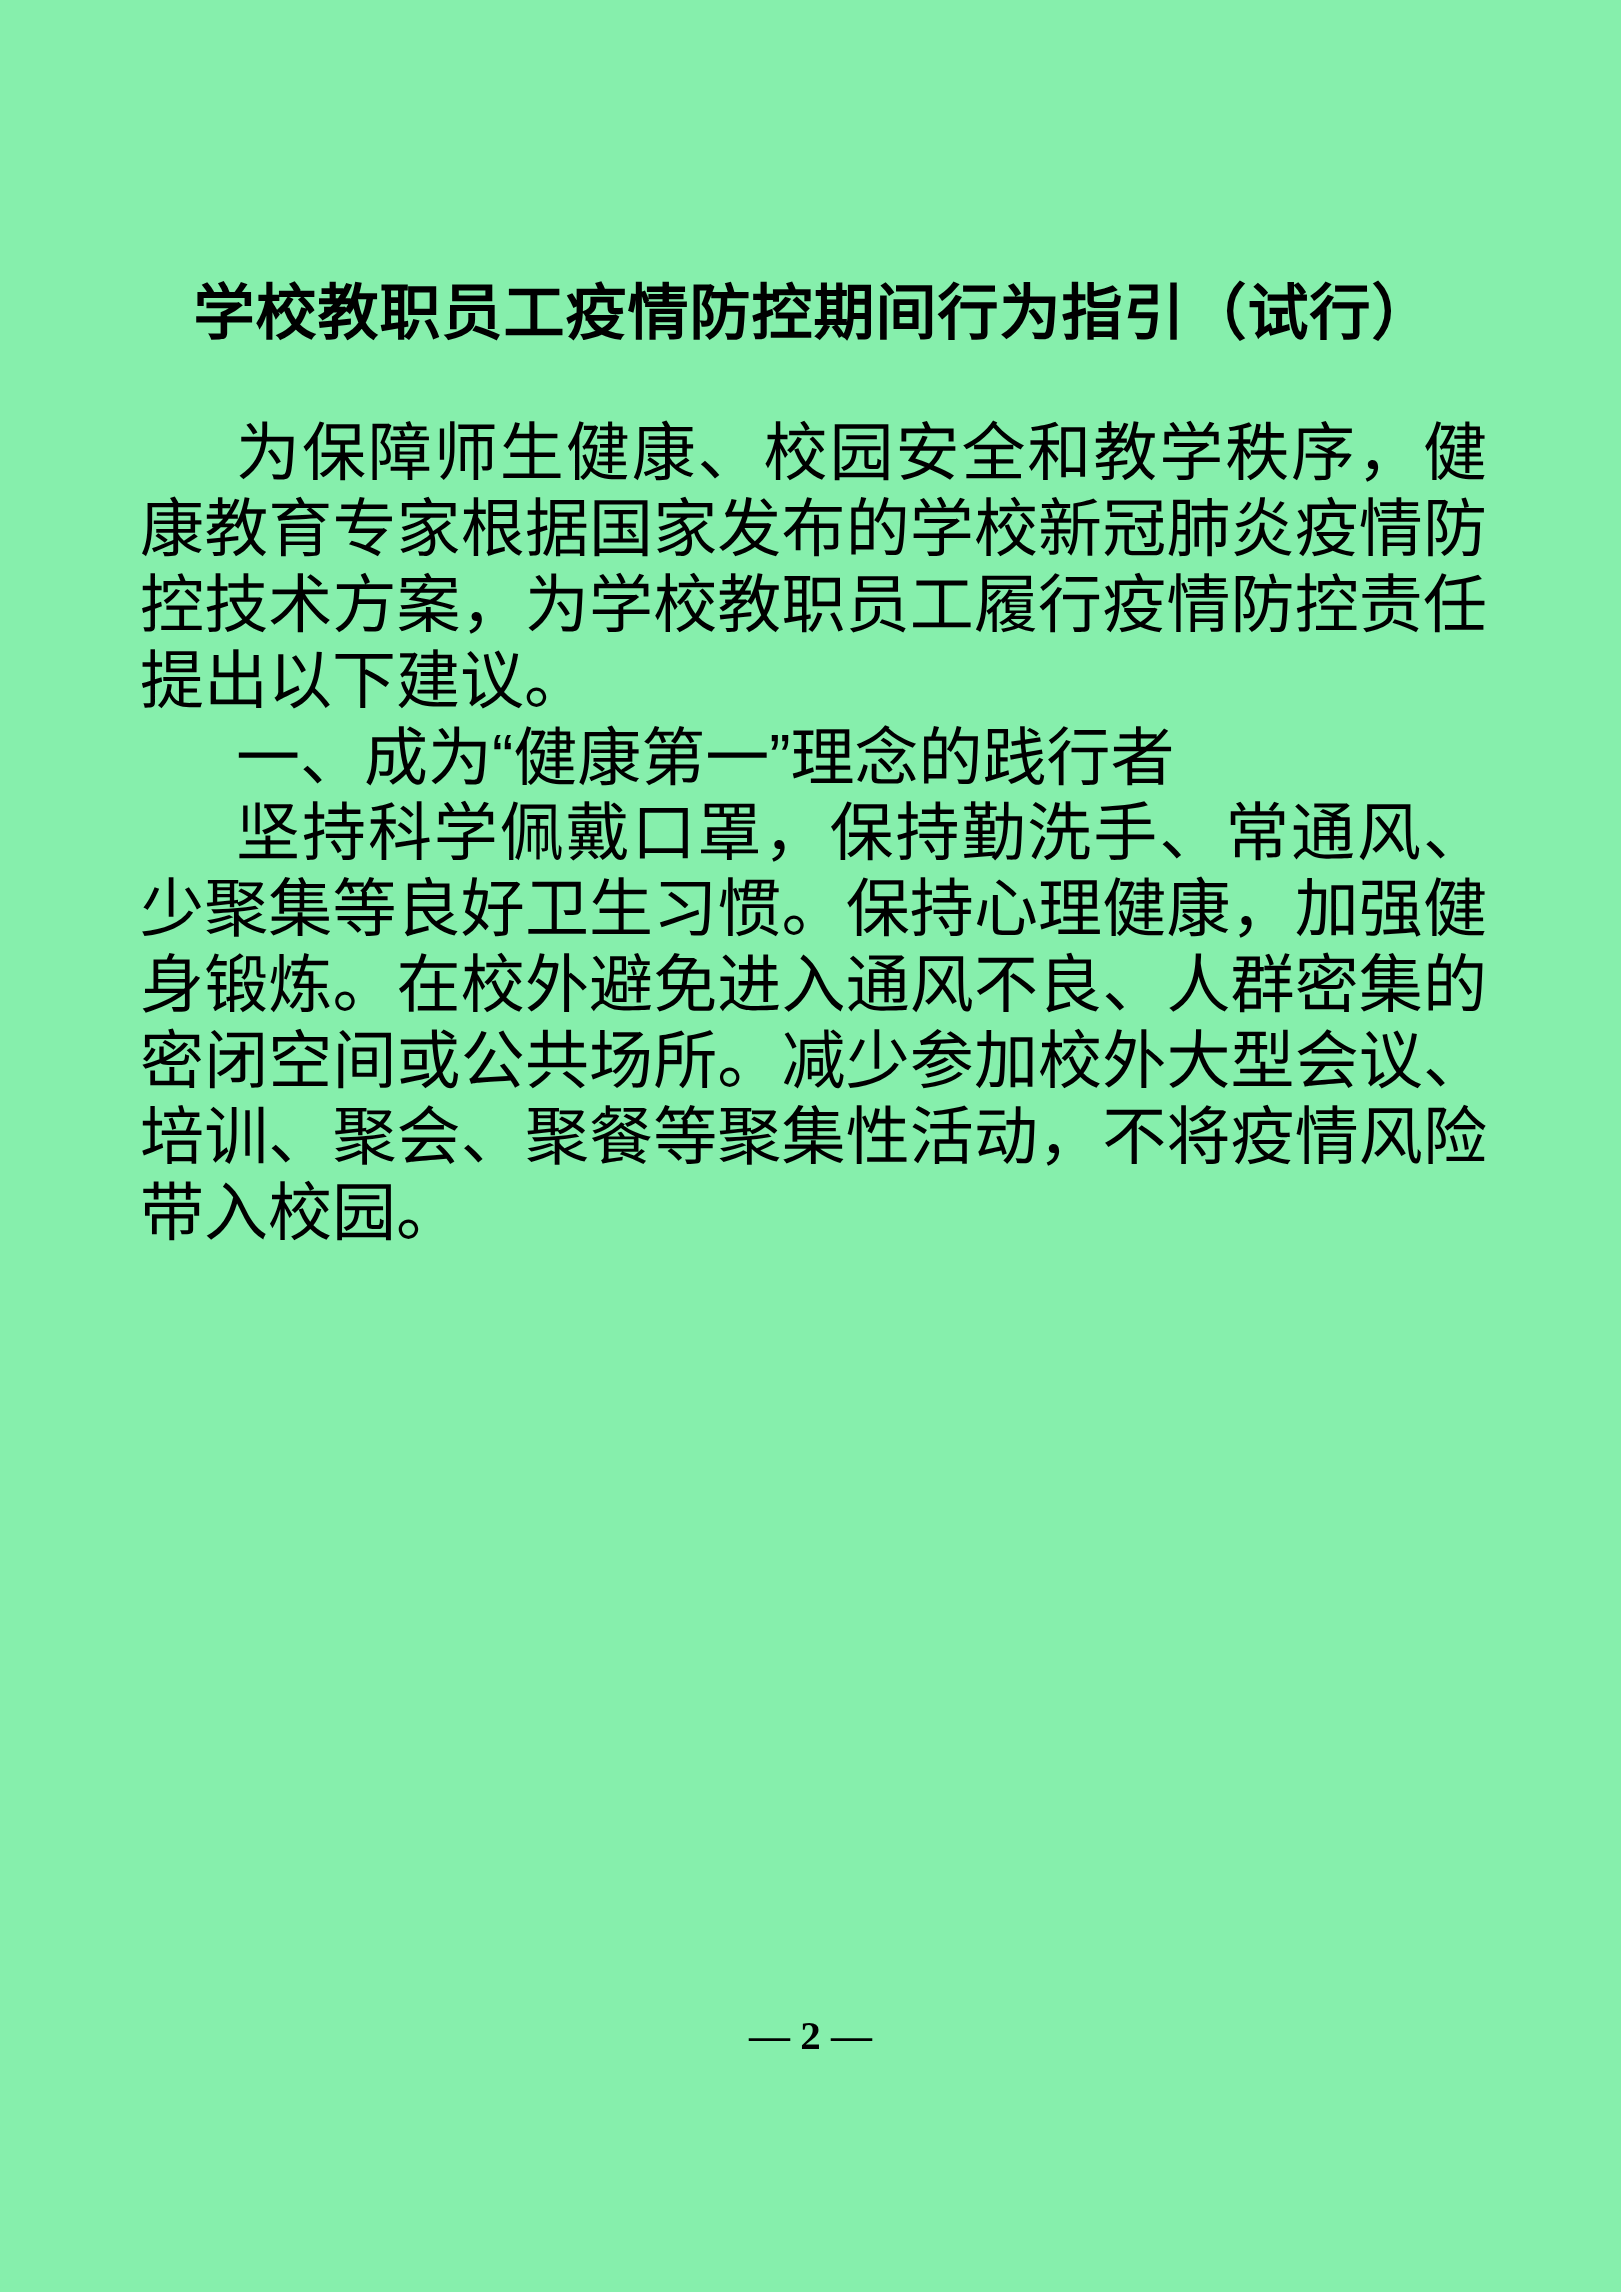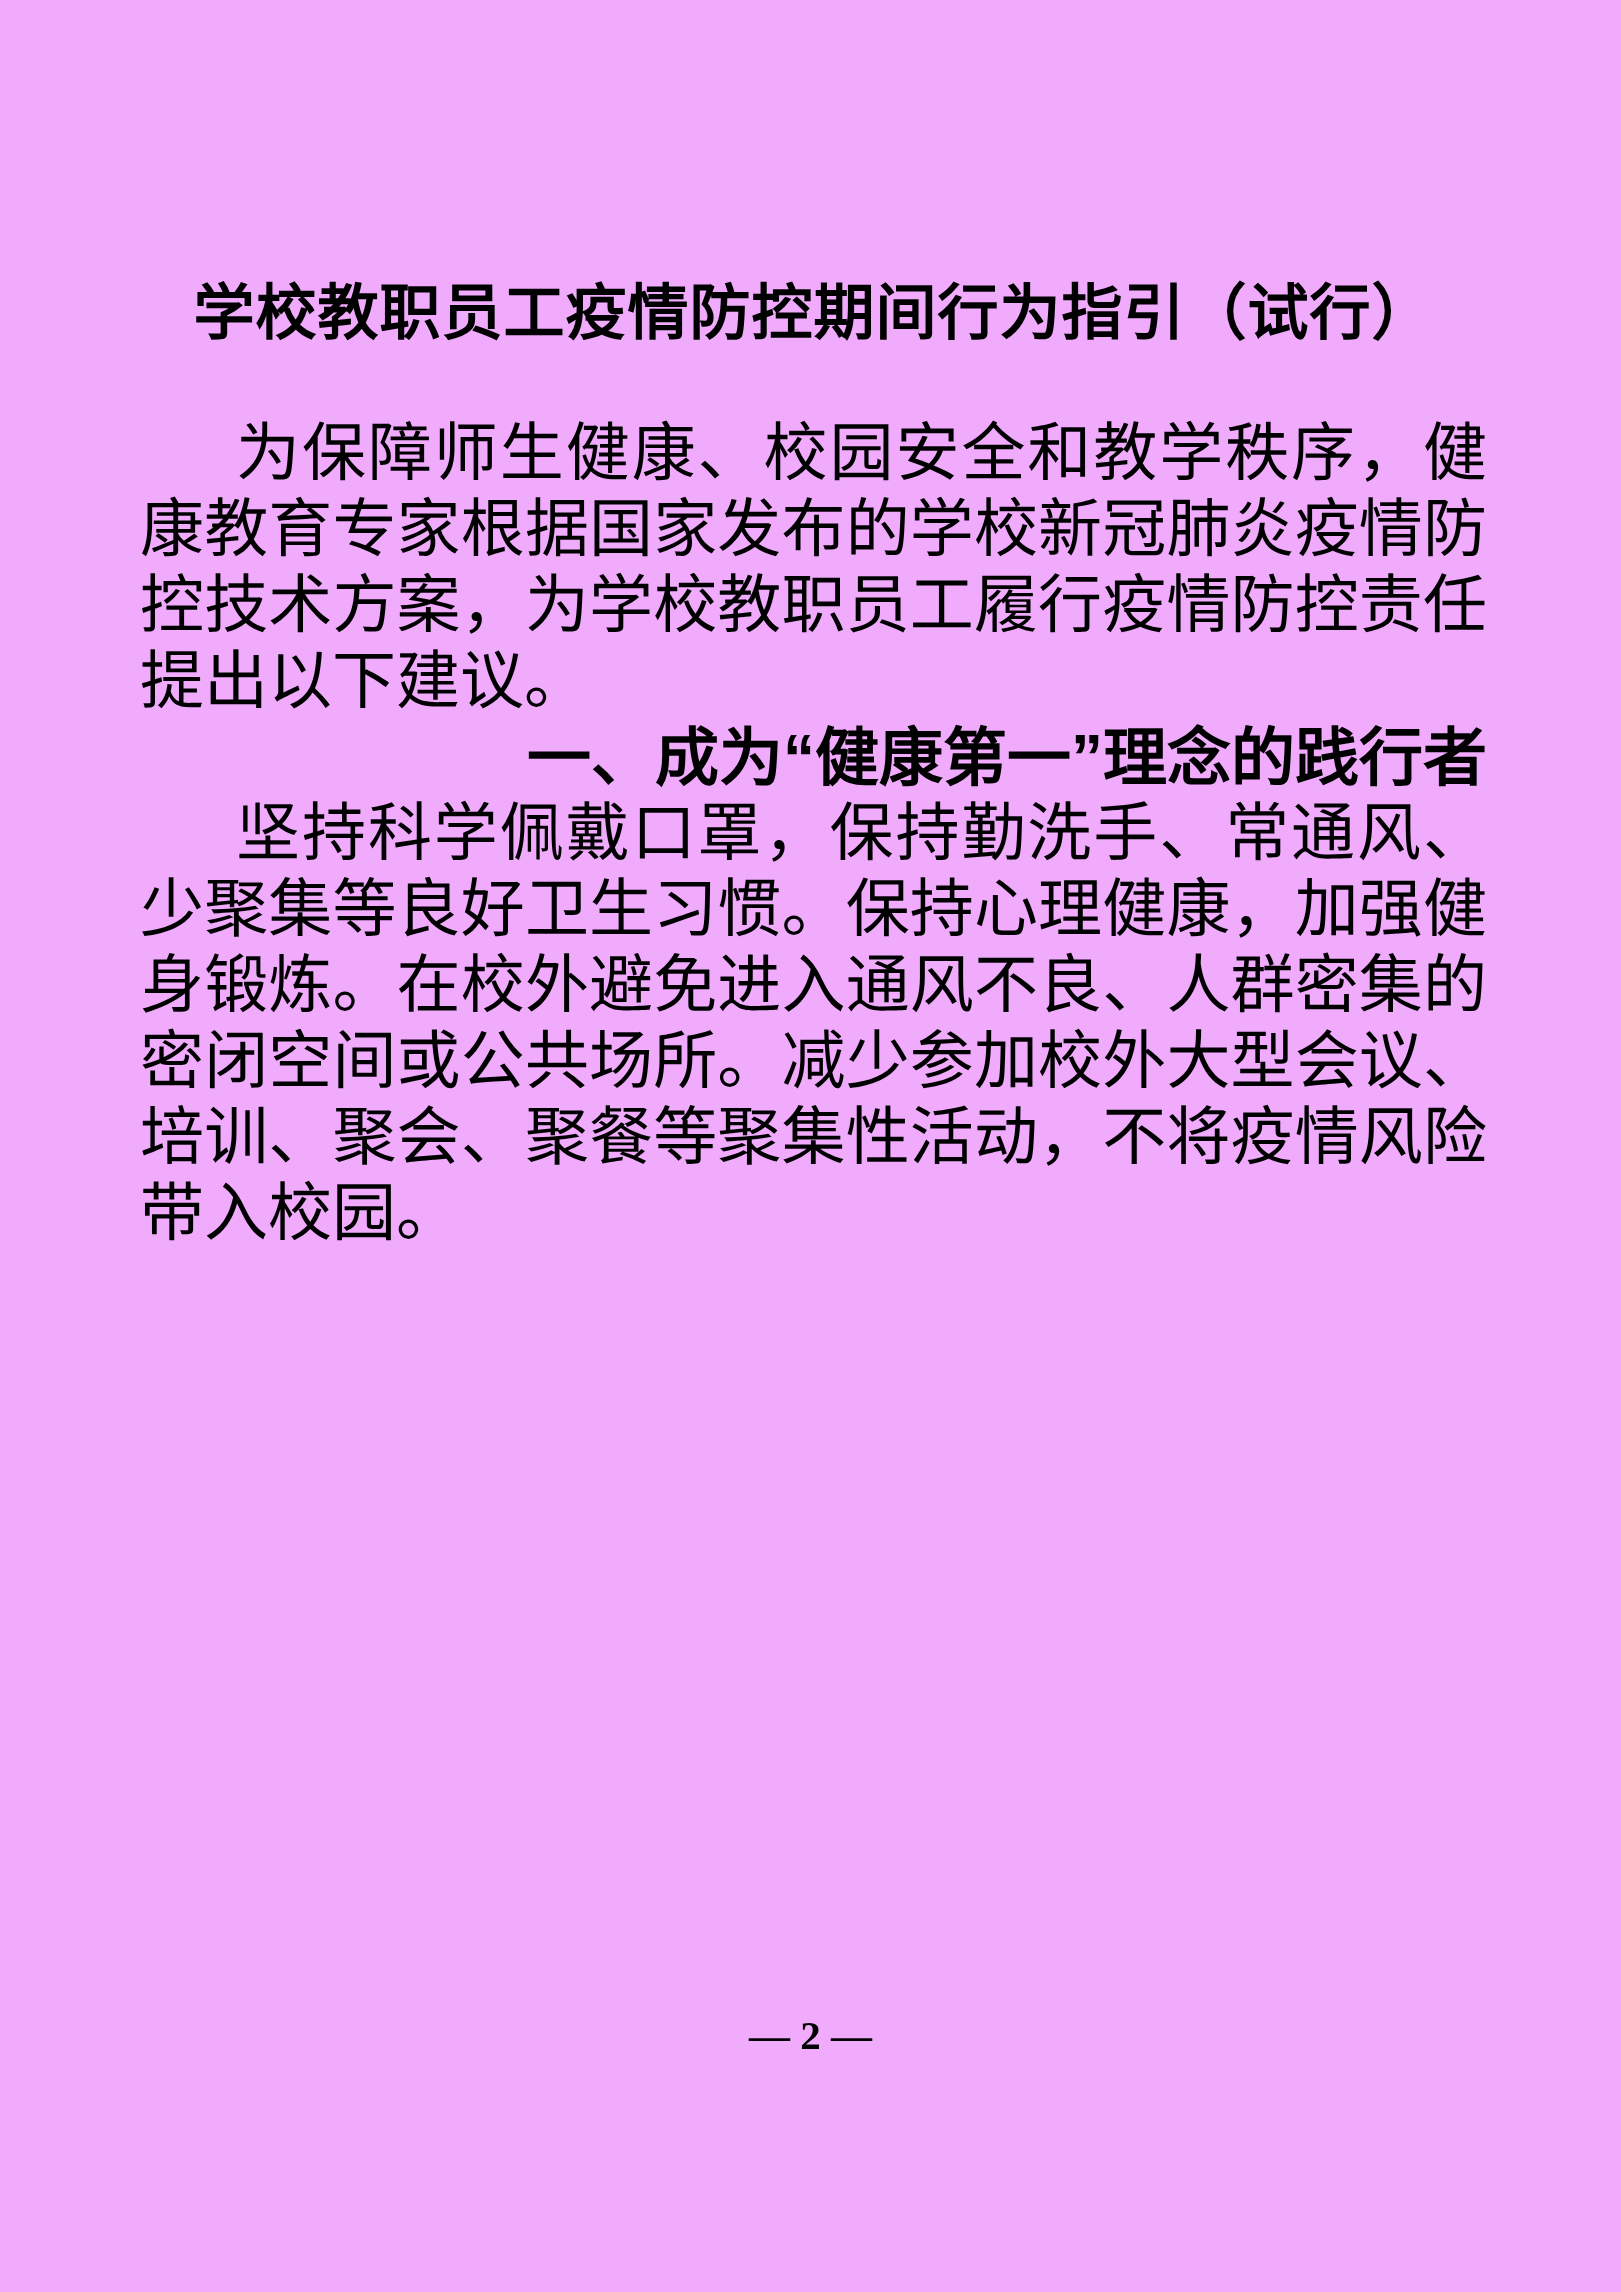--- a/index.html
+++ b/index.html
@@ -11,7 +11,7 @@
     position: relative;
     width: 1621px;
     height: 2293px;
-    background: #f0abfc;
+    background: #86efac;
     overflow: hidden;
     font-family: "Liberation Serif", "DejaVu Serif", serif;
     color: #000000;

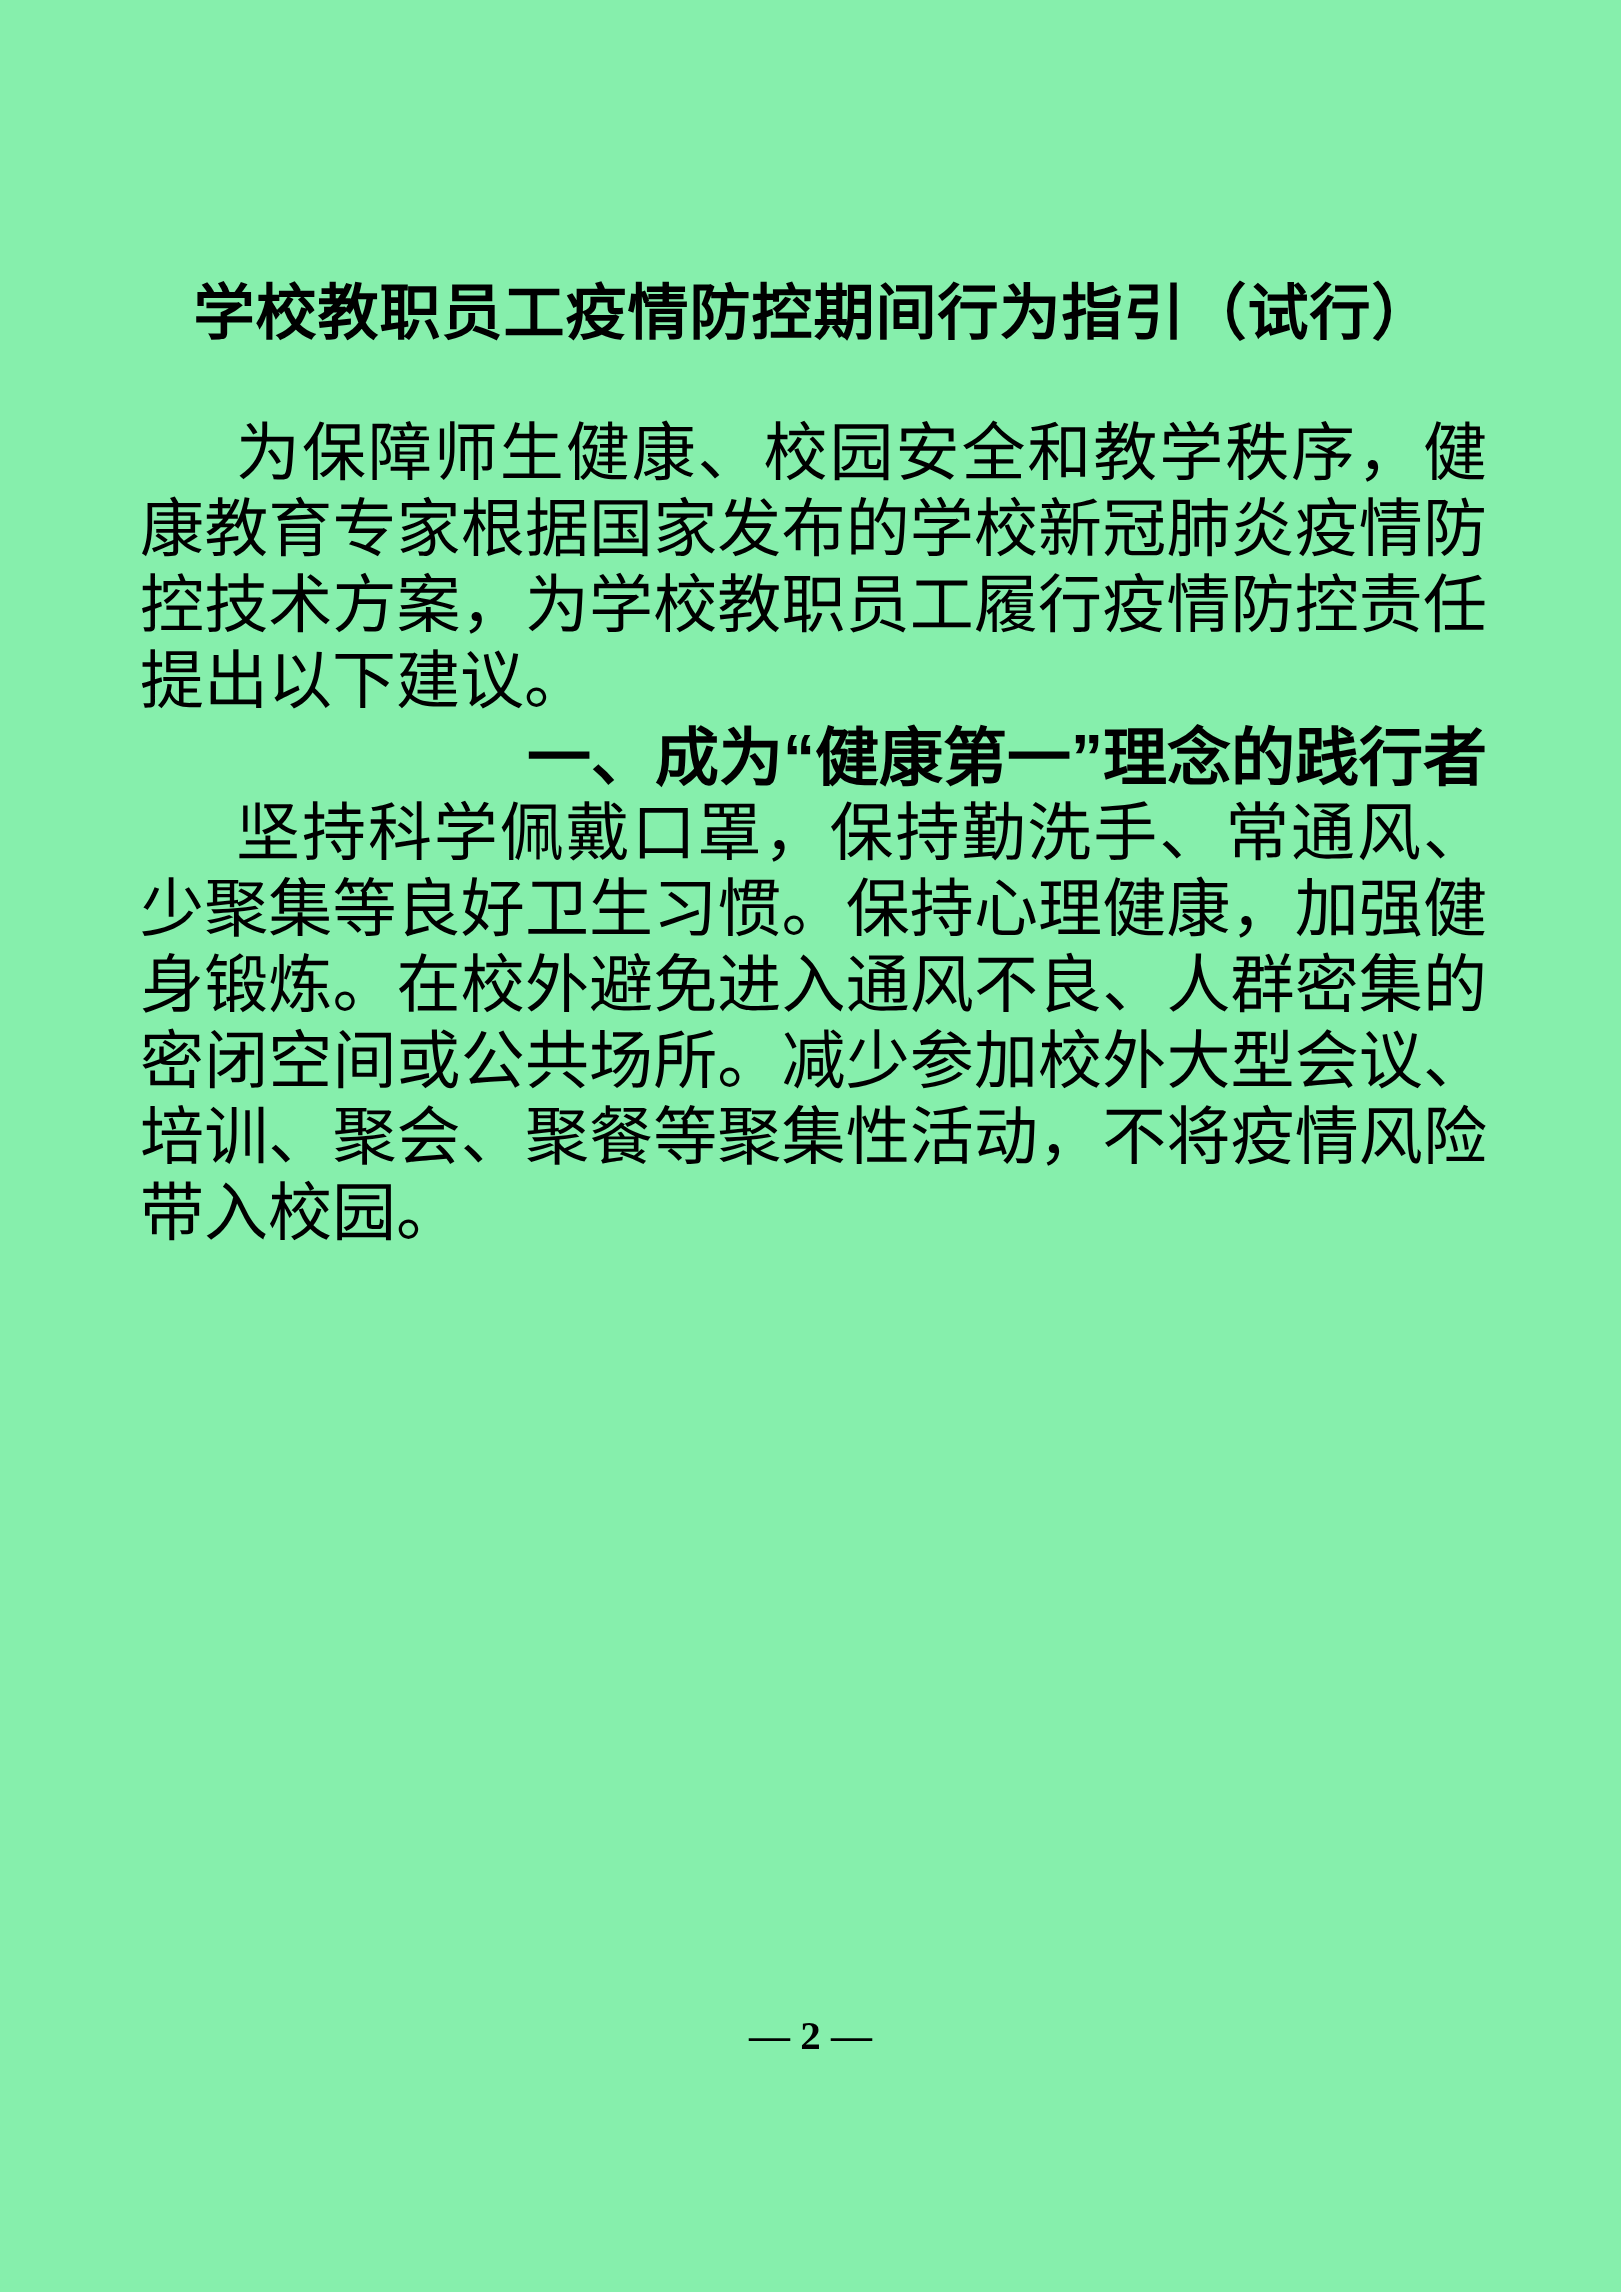--- a/index.html
+++ b/index.html
@@ -47,8 +47,8 @@
   .heading {
     margin: 0;
     font-family: "Liberation Sans", "DejaVu Sans", sans-serif;
-    font-weight: bold;
-    text-align: right;
+    font-weight: normal;
+    text-align: left;
     text-indent: 96px;
   }
   .page-number {

